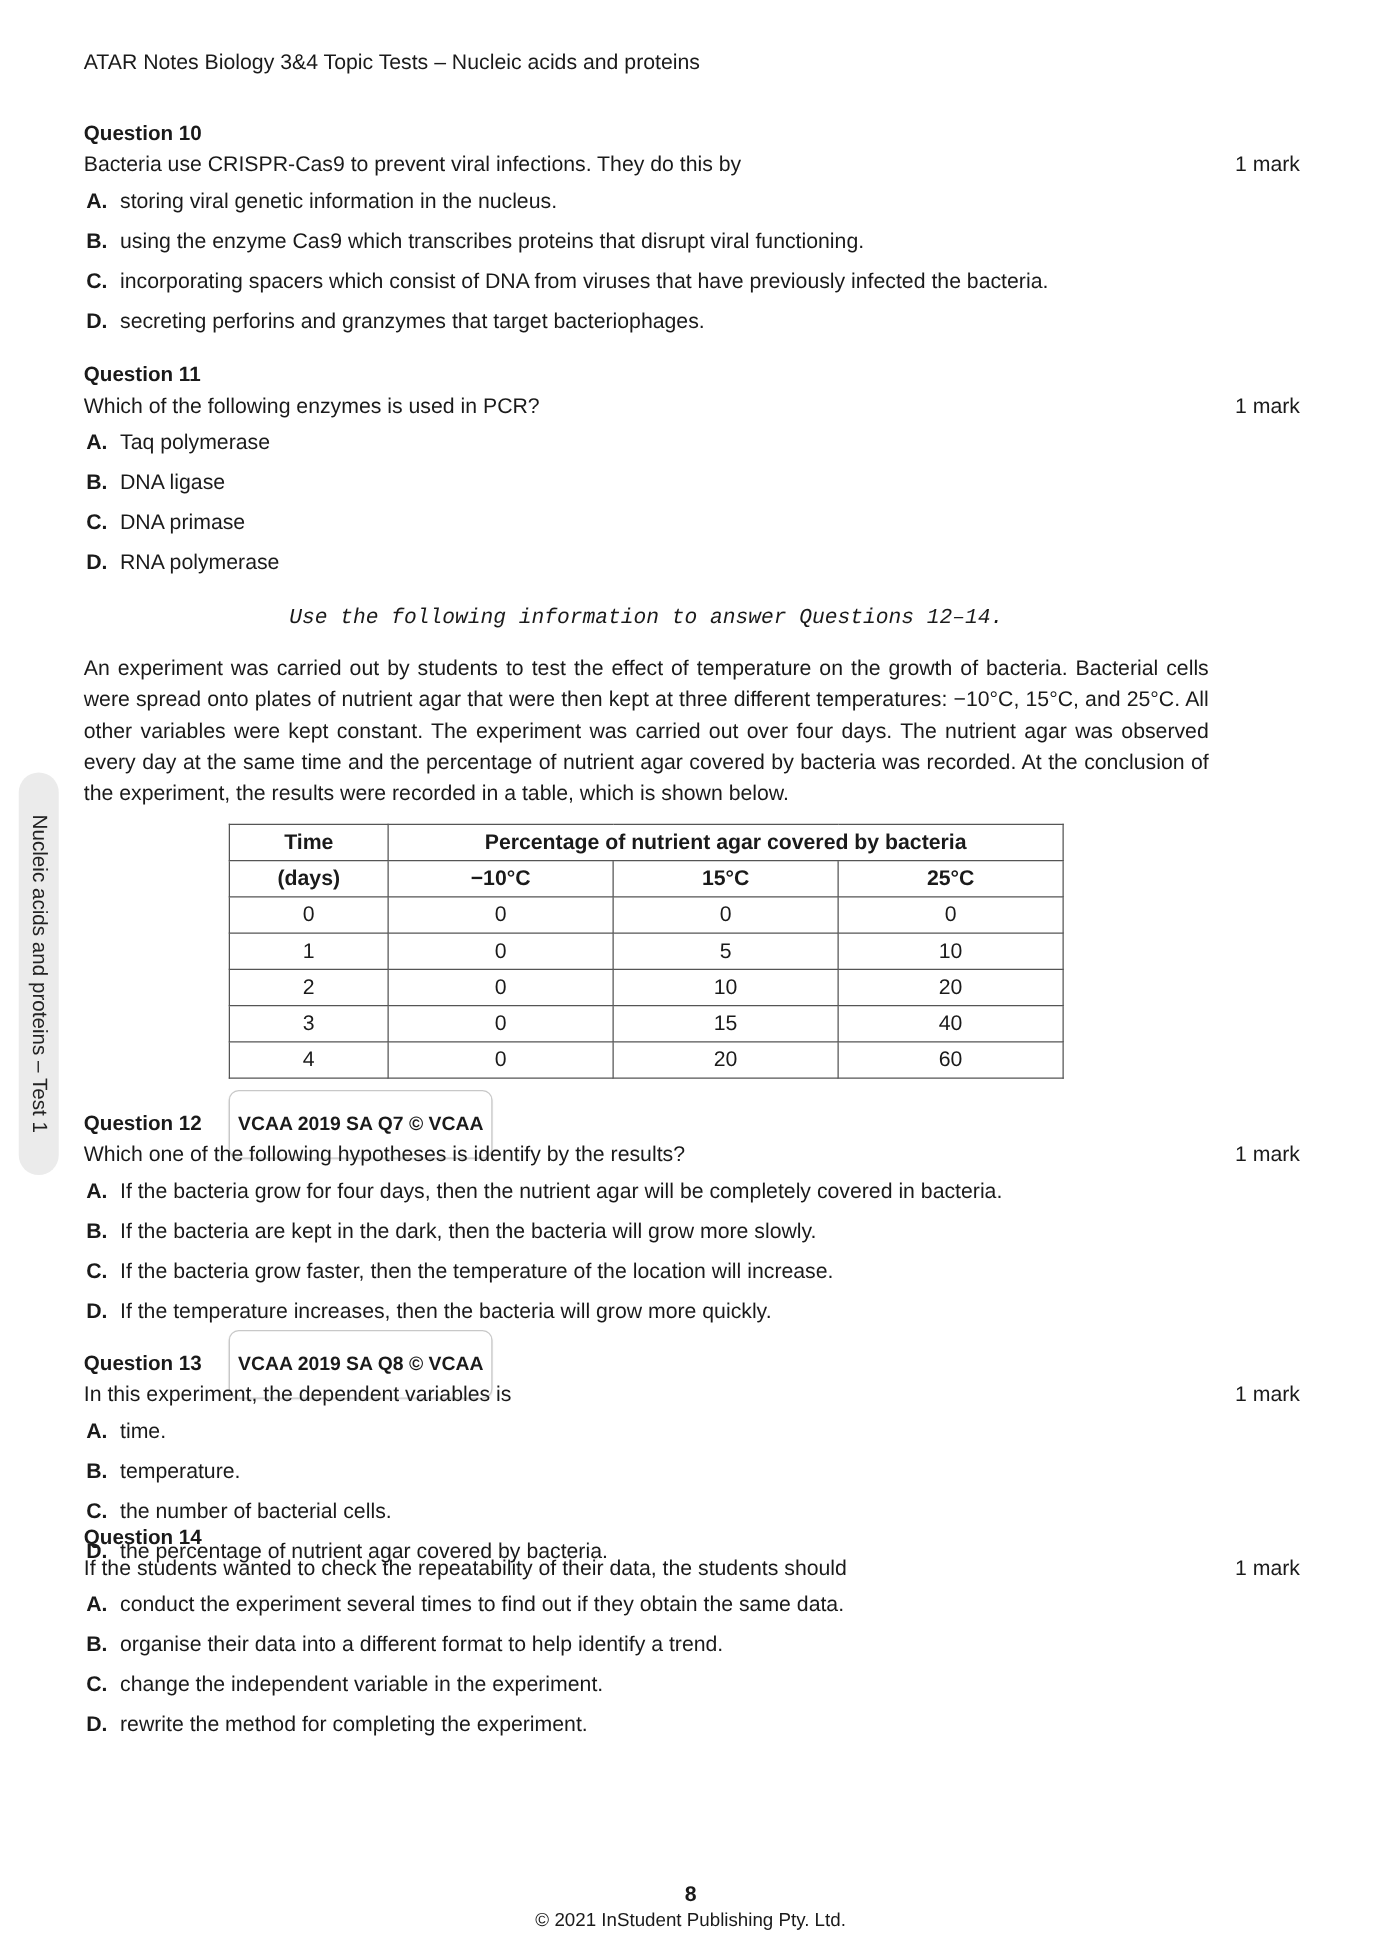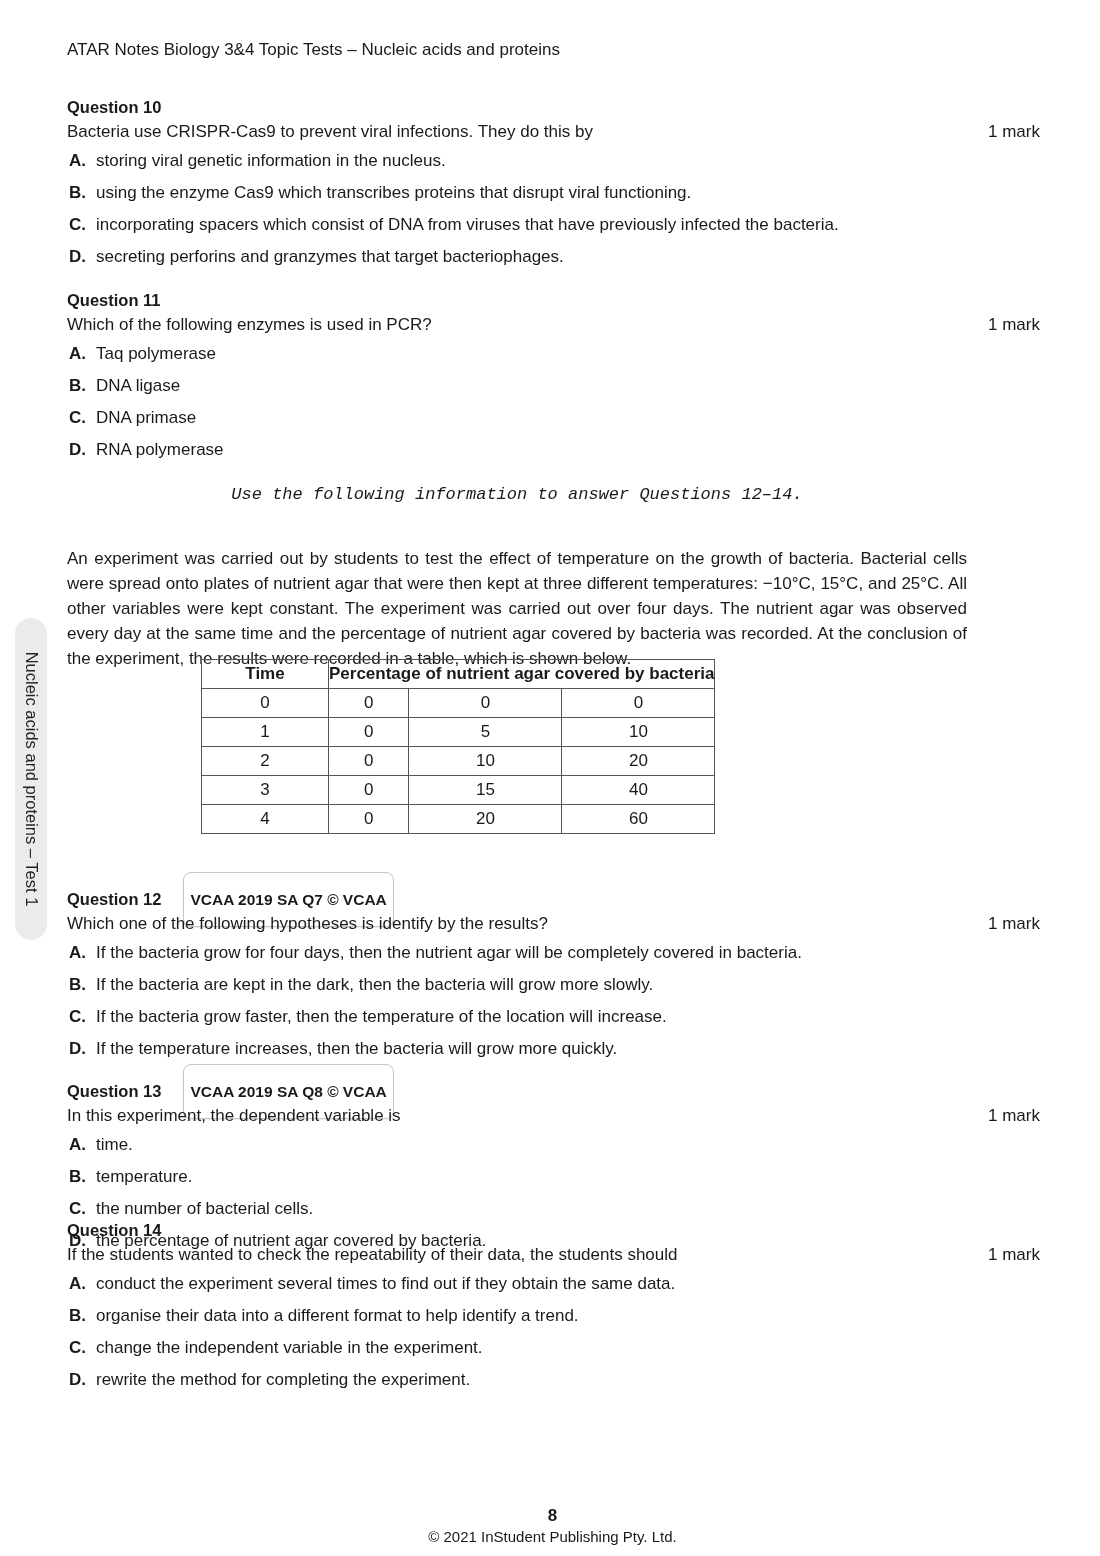--- a/index.html
+++ b/index.html
@@ -94,7 +94,6 @@
       font-size: 17px;
       line-height: 25px;
       text-align: justify;
-      margin-top: 24px;
     }
     table.data {
       position: absolute;

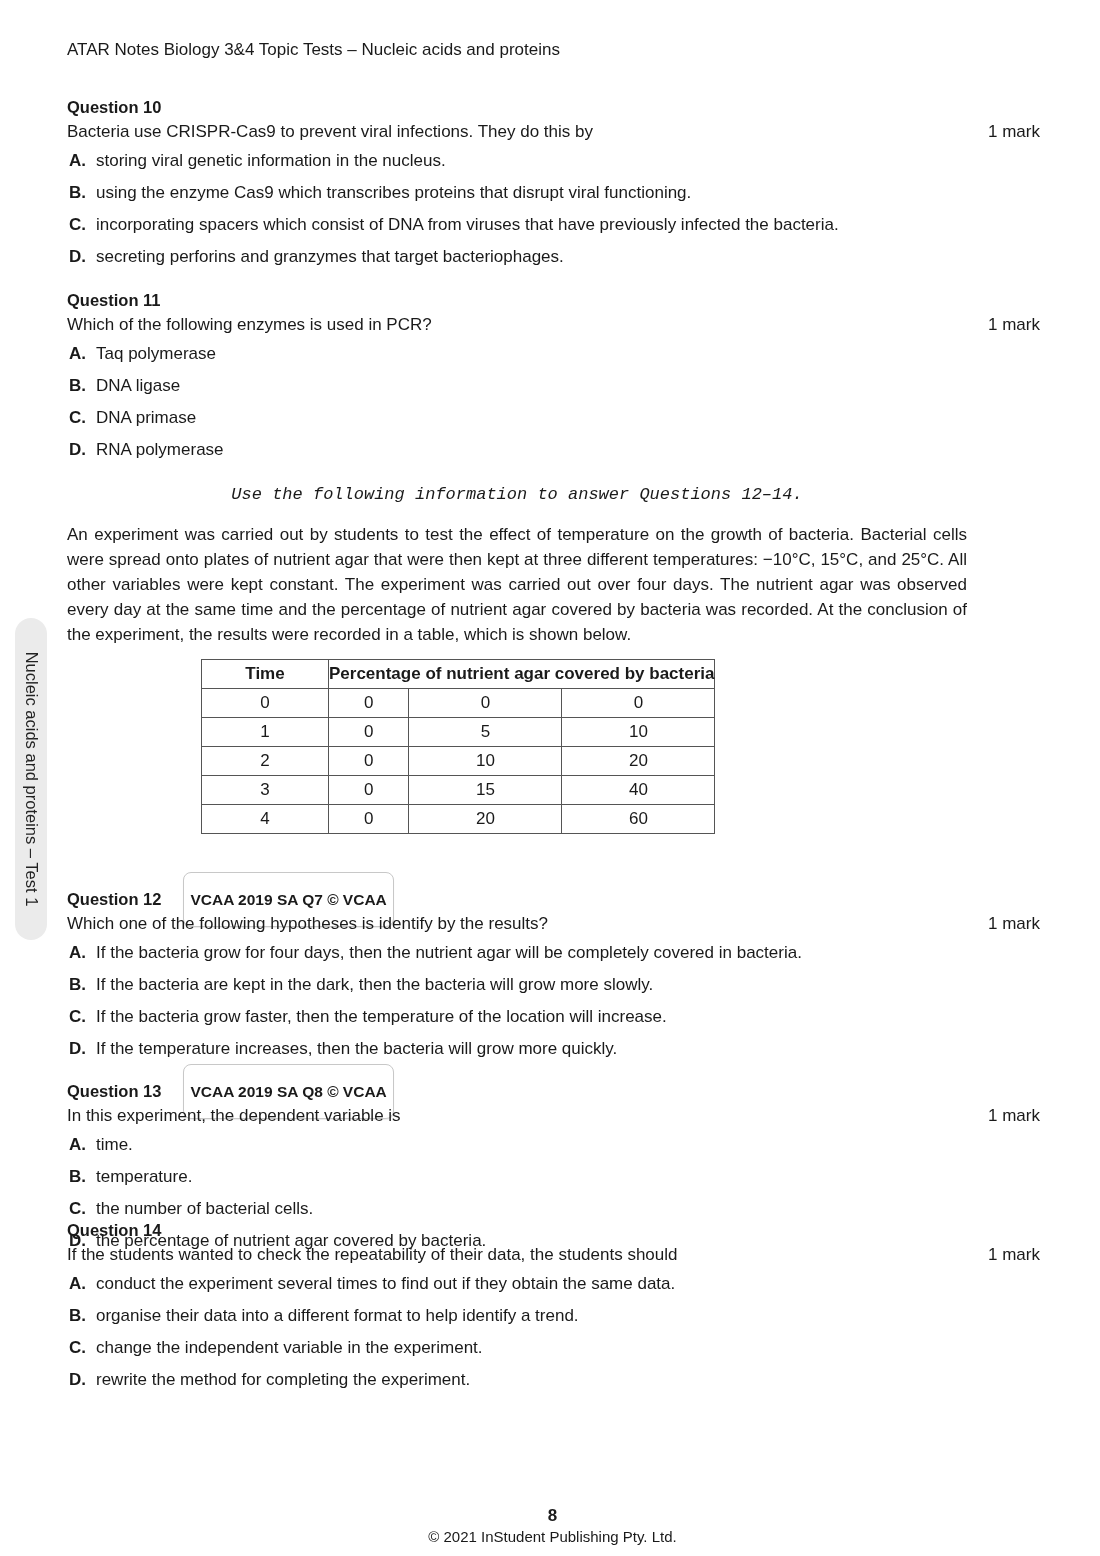--- a/index.html
+++ b/index.html
@@ -101,7 +101,6 @@
       top: 659px;
       border-collapse: collapse;
       font-size: 17px;
-      margin-left: 18px;
     }
     table.data th, table.data td {
       border: 1px solid #555;

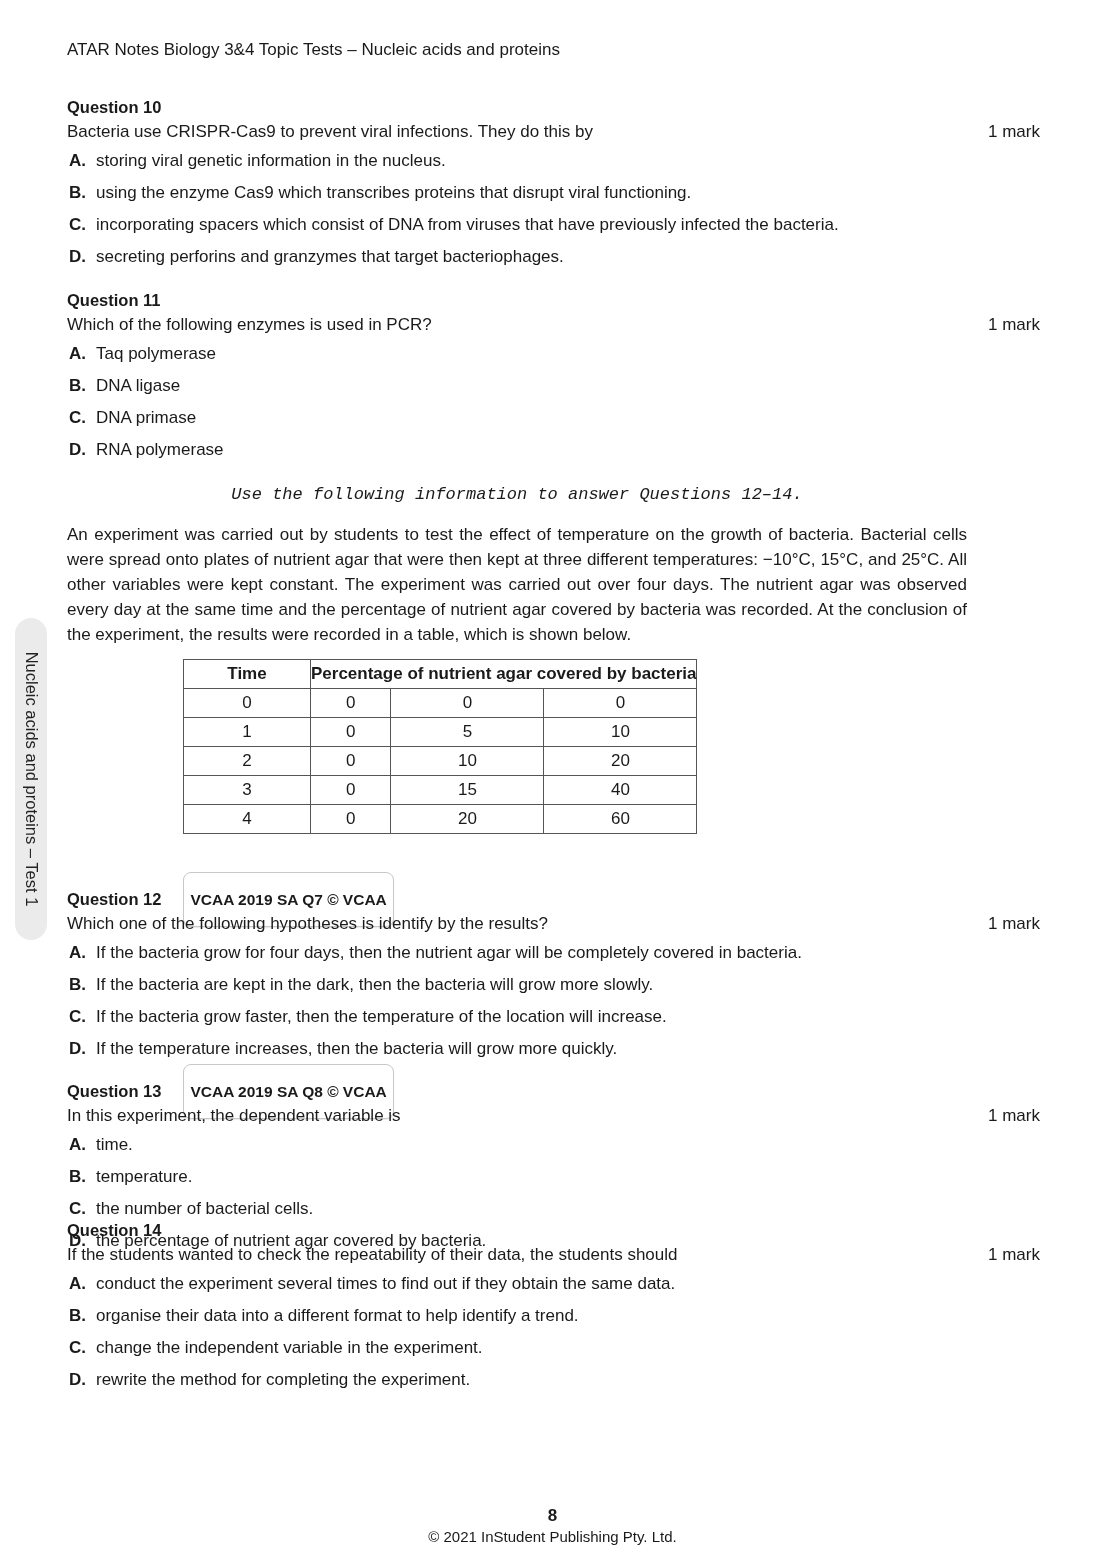--- a/index.html
+++ b/index.html
@@ -191,6 +191,12 @@
     <th colspan="3">Percentage of nutrient agar covered by bacteria</th>
   </tr>
   <tr>
+    <th class="col-time">(days)</th>
+    <th class="col-val">−10°C</th>
+    <th class="col-val">15°C</th>
+    <th class="col-val">25°C</th>
+  </tr>
+  <tr>
     <td>0</td>
     <td>0</td>
     <td>0</td>

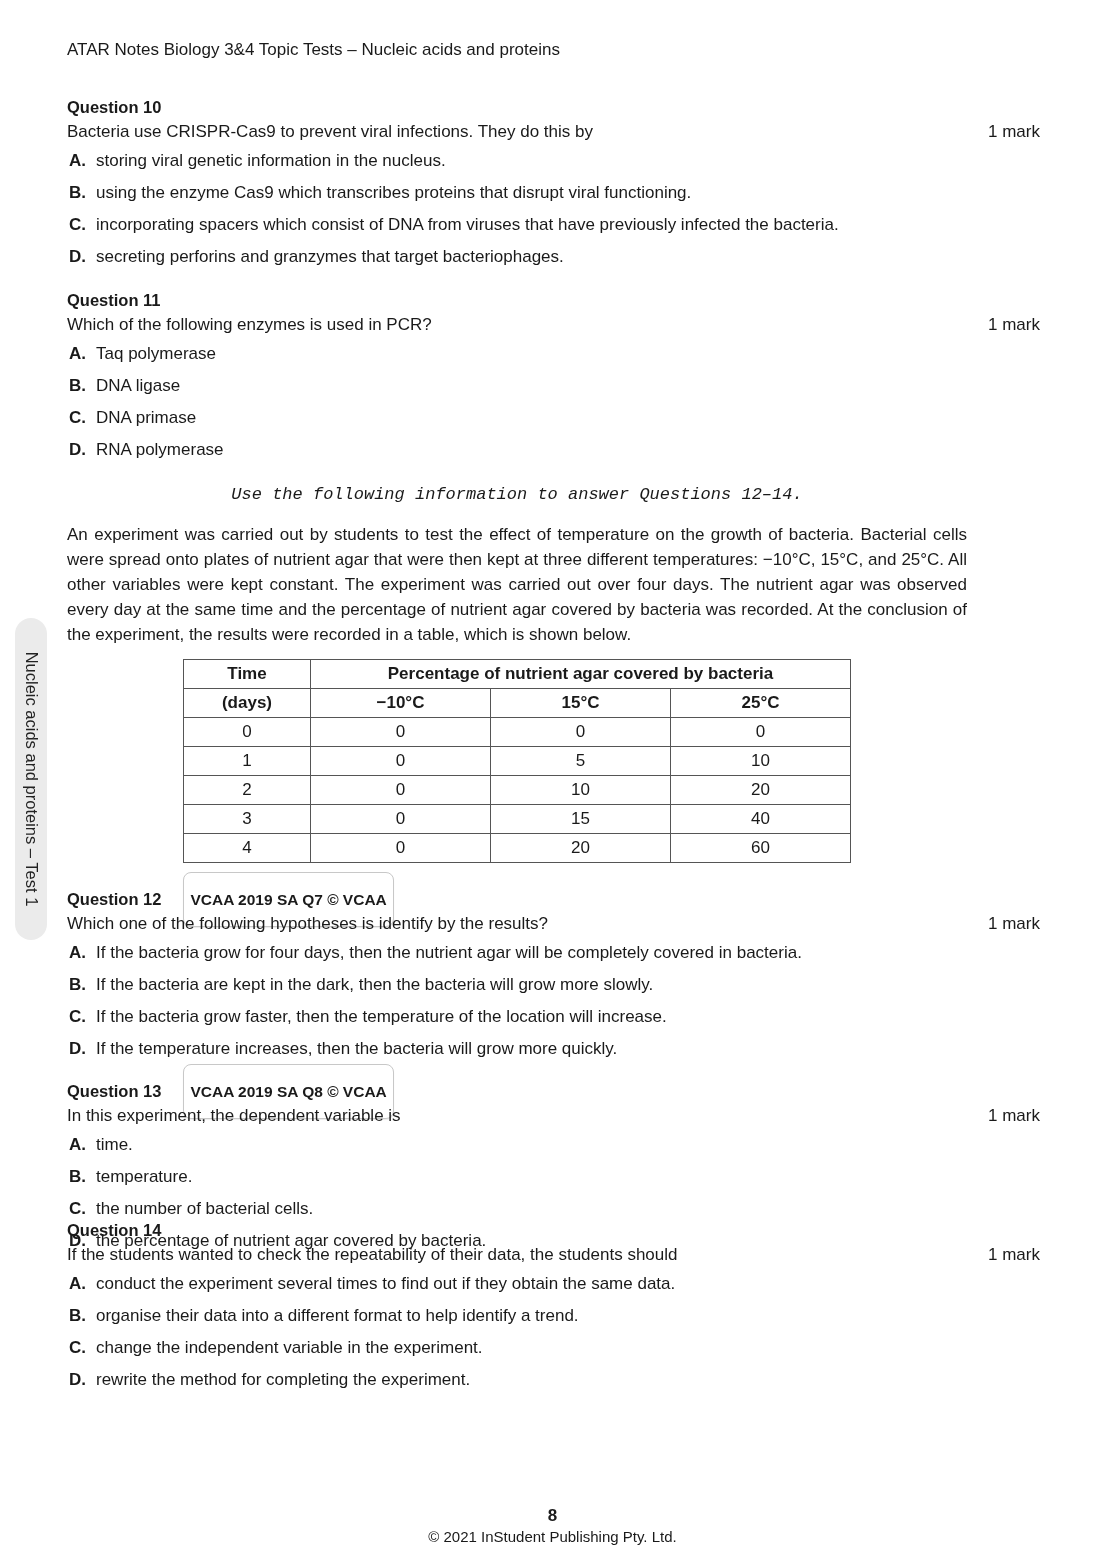--- a/index.html
+++ b/index.html
@@ -262,7 +262,7 @@
     <span class="source-badge">VCAA 2019 SA Q8 © VCAA</span>
   </div>
   <div class="stem">
-    <span>In this experiment, the dependent variable is</span>
+    <span>In this experiment, the dependent variables is</span>
     <span class="marks">1 mark</span>
   </div>
   <div class="option">

